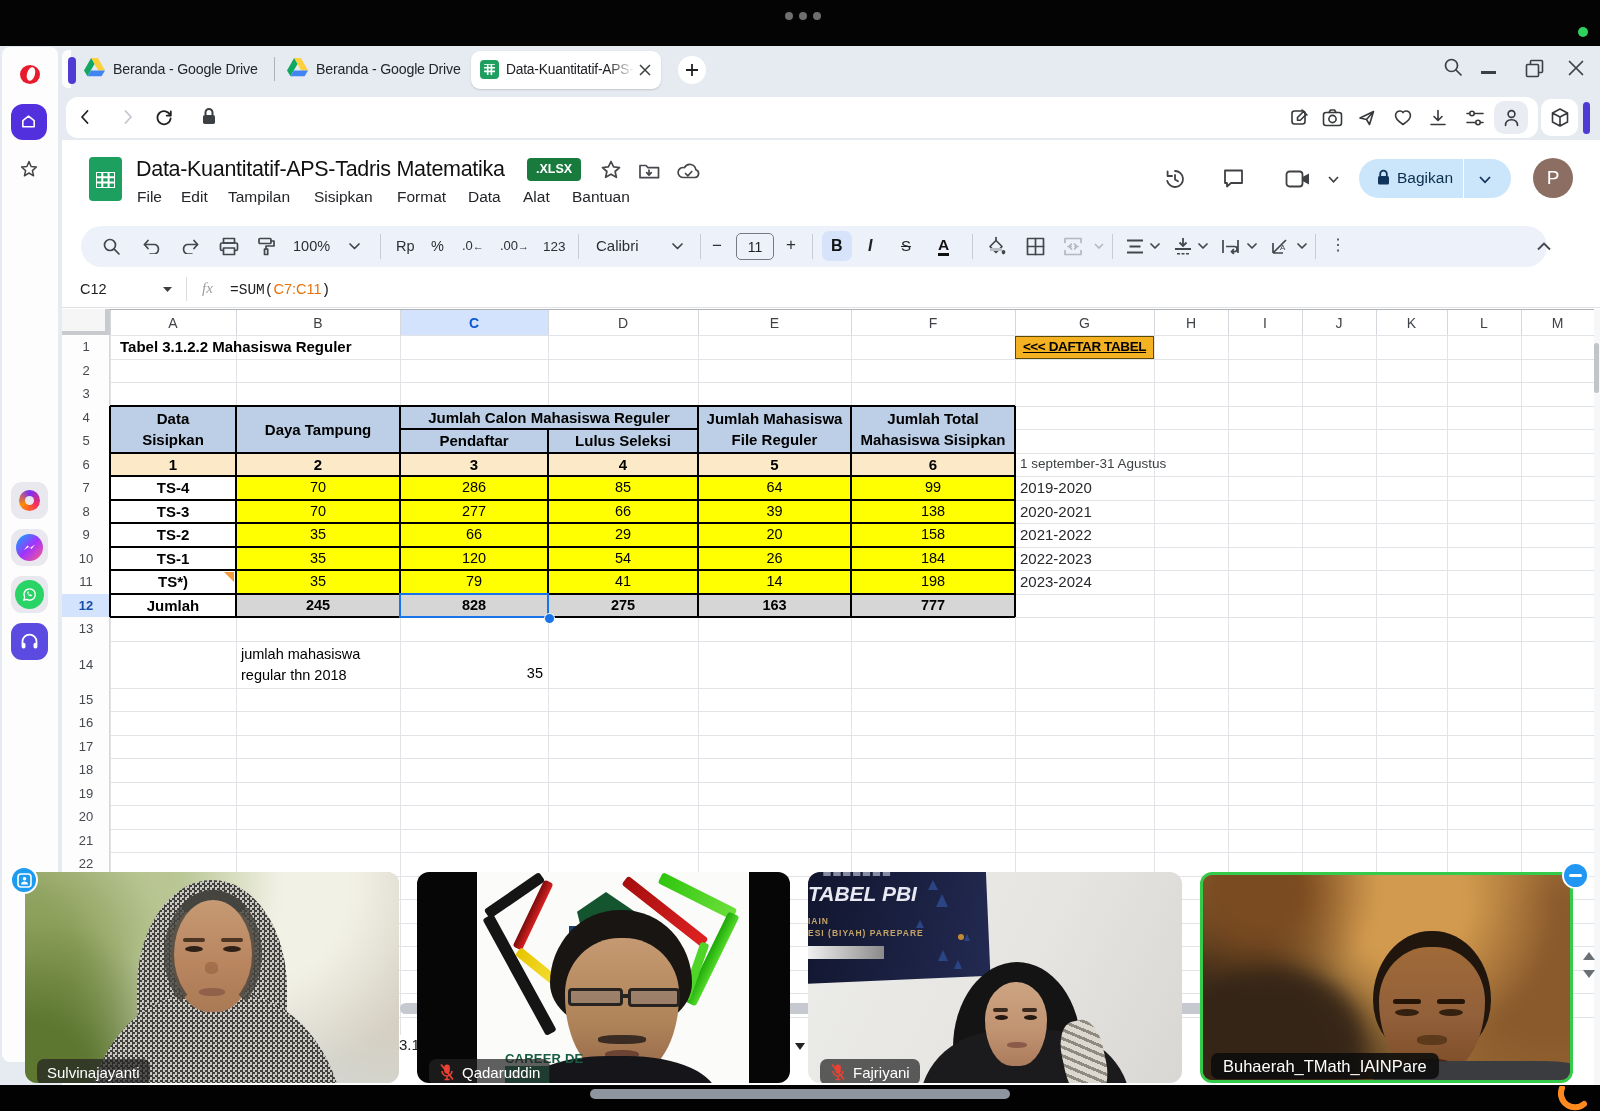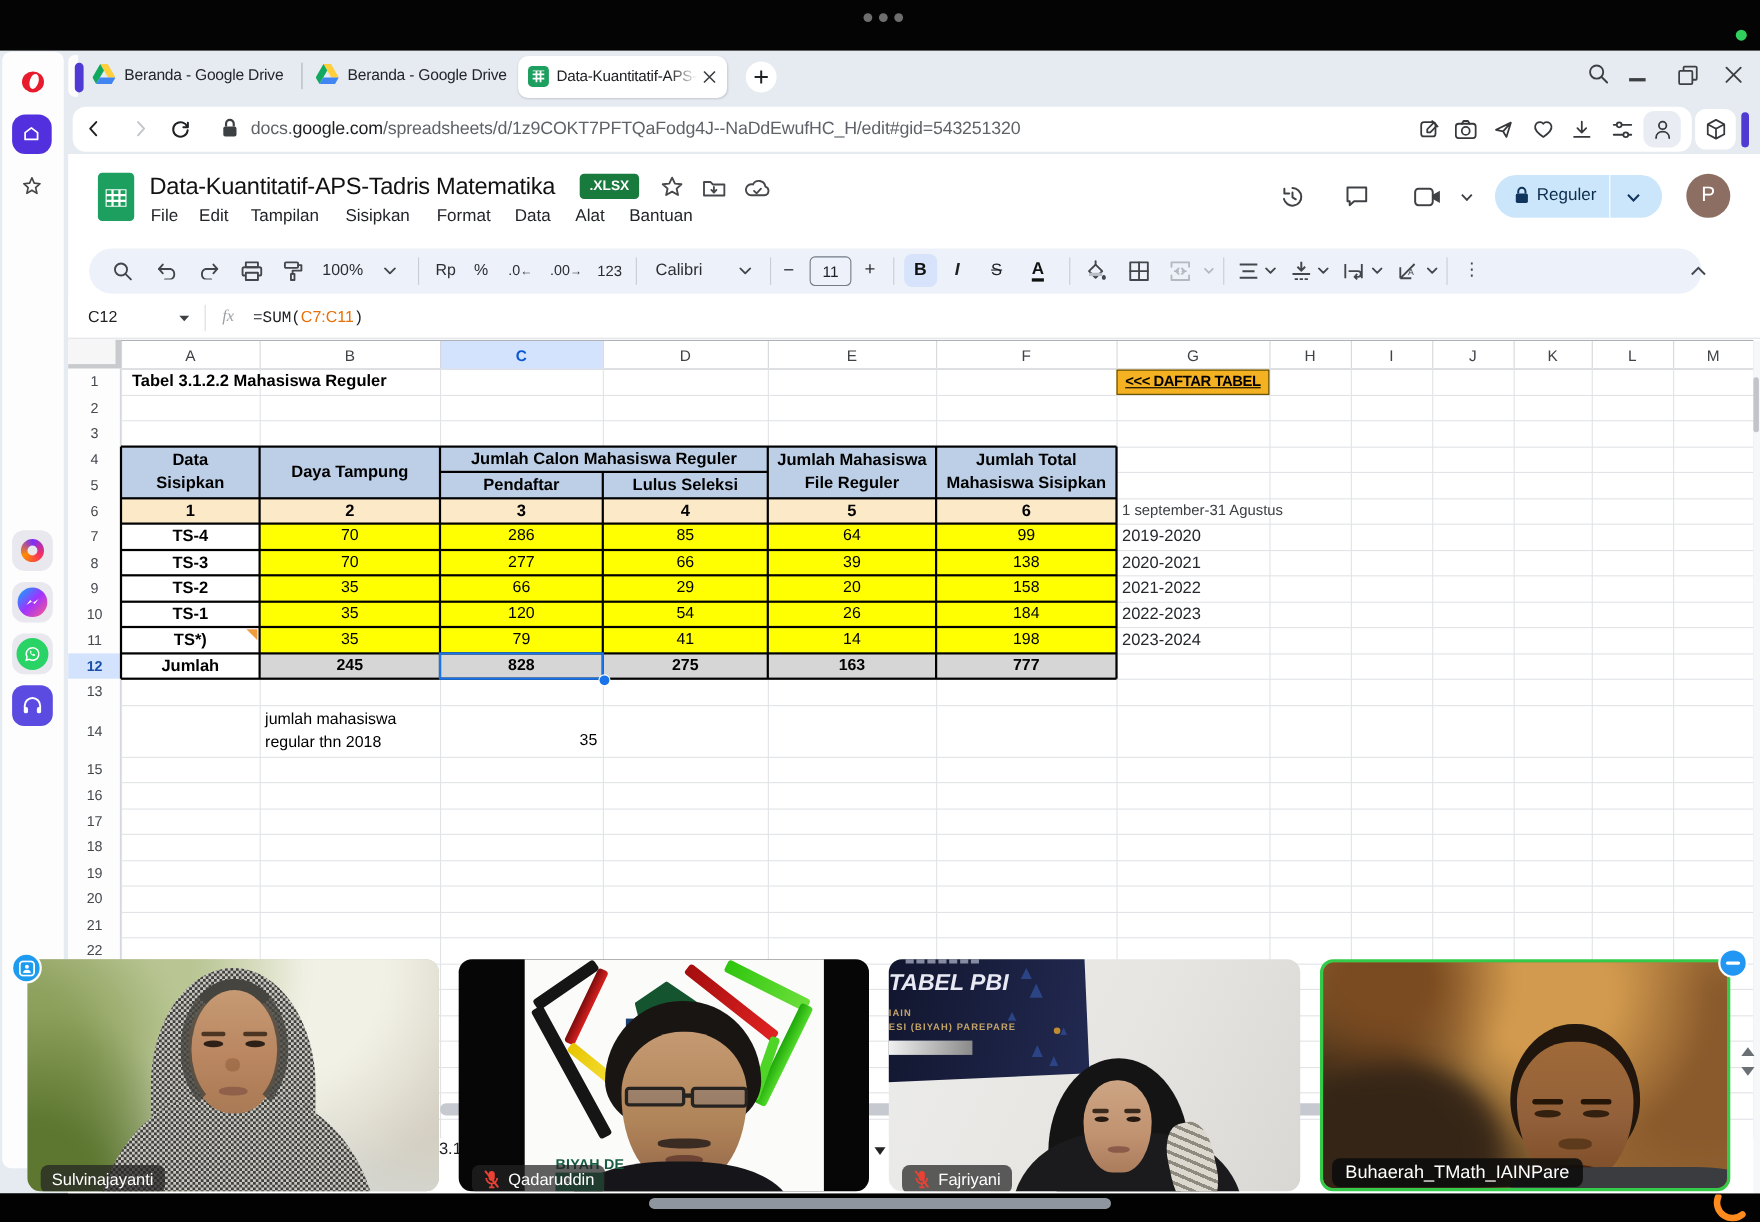--- a/index.html
+++ b/index.html
@@ -51,7 +51,7 @@
     </svg><svg class="ab" style="left:200px;top:107px" width="18" height="20" viewBox="0 0 18 20">
       <rect x="3" y="8" width="12" height="9" rx="1.8" fill="#3c4043"></rect>
       <path d="M5.5 8 V5.5 a3.5 3.5 0 0 1 7 0 V8" fill="none" stroke="#3c4043" stroke-width="2"></path>
-    </svg><div class="ab" style="left:228px;top:108px;height:20px;font-size:16.2px;color:#5f6368;letter-spacing:-0.15px;white-space:nowrap"><span>docs.</span><span style="color:#202124">google.com</span><span>/spreadsheets/d/1z9COKT7PFTQaFodg4J--NaDdEwufHC_H/edit#gid=543251320</span></div><svg class="ab" style="left:1290px;top:108px" width="20" height="20" viewBox="0 0 20 20">
+    </svg><svg class="ab" style="left:1290px;top:108px" width="20" height="20" viewBox="0 0 20 20">
       <rect x="2" y="3" width="13" height="13" rx="2.5" stroke="#36383b" stroke-width="1.6" fill="none" stroke-linecap="round" stroke-linejoin="round"></rect>
       <path d="M12 2 L17 7 M13.5 3.5 l2.8 2.8 -6 6 H7.5 v-2.8 Z" stroke="#36383b" stroke-width="1.6" fill="none" stroke-linecap="round" stroke-linejoin="round"></path>
     </svg><svg class="ab" style="left:1322px;top:108px" width="21" height="19" viewBox="0 0 21 19">

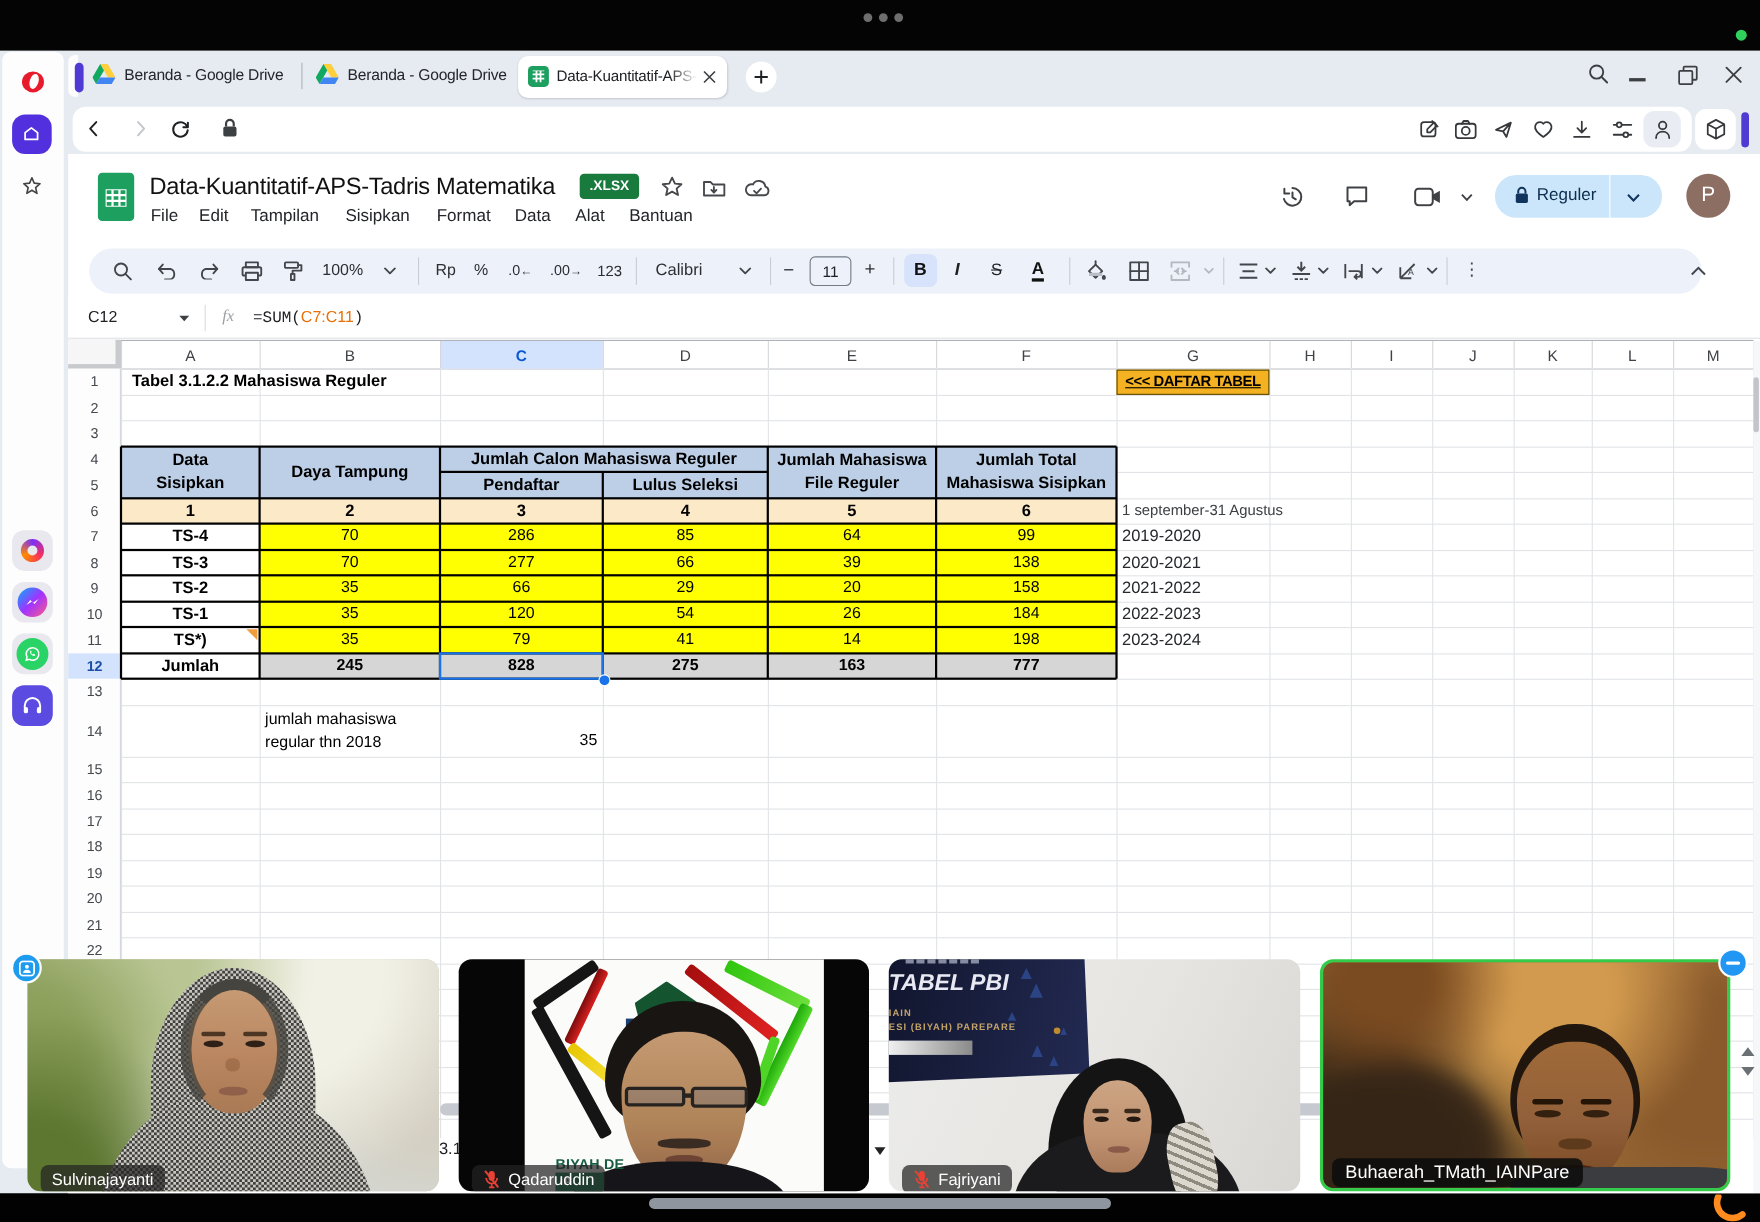--- a/index.html
+++ b/index.html
@@ -96,7 +96,7 @@
       </svg><div class="ab" style="left:1359px;top:159px;width:104px;height:39px;background:#cbe6fa;border-radius:20px 0 0 20px"></div><div class="ab" style="left:1464px;top:159px;width:47px;height:39px;background:#cbe6fa;border-radius:0 20px 20px 0"></div><svg class="ab" style="left:1376px;top:169px" width="15" height="18" viewBox="0 0 15 18">
         <rect x="2" y="7" width="11" height="8.5" rx="1.5" fill="#10345c"></rect>
         <path d="M4.2 7 V5 a3.3 3.3 0 0 1 6.6 0 V7" fill="none" stroke="#10345c" stroke-width="1.8"></path>
-      </svg><div class="ab" style="left:1397px;top:169px;font-size:15.5px;color:#0c2d4d;font-weight:500">Reguler</div><svg class="ab" style="left:1479px;top:176px" width="12" height="8" viewBox="0 0 12 8">
+      </svg><div class="ab" style="left:1397px;top:169px;font-size:15.5px;color:#0c2d4d;font-weight:500">Bagikan</div><svg class="ab" style="left:1479px;top:176px" width="12" height="8" viewBox="0 0 12 8">
         <path d="M1 1 L6 6.3 L11 1" fill="none" stroke="#10345c" stroke-width="1.8"></path>
       </svg><div class="ab" style="left:1533px;top:158px;width:40px;height:40px;border-radius:50%;background:#8d6e63;color:#fff;font-size:19px;text-align:center;line-height:40px">P</div><div class="ab" style="left:81px;top:226px;width:1466px;height:41px;background:#edf2fa;border-radius:21px"></div><svg class="ab" style="left:102px;top:237px" width="19" height="19" viewBox="0 0 19 19">
         <circle cx="8" cy="8" r="5.5" stroke="#43464b" stroke-width="1.7" fill="none" stroke-linecap="round" stroke-linejoin="round"></circle>

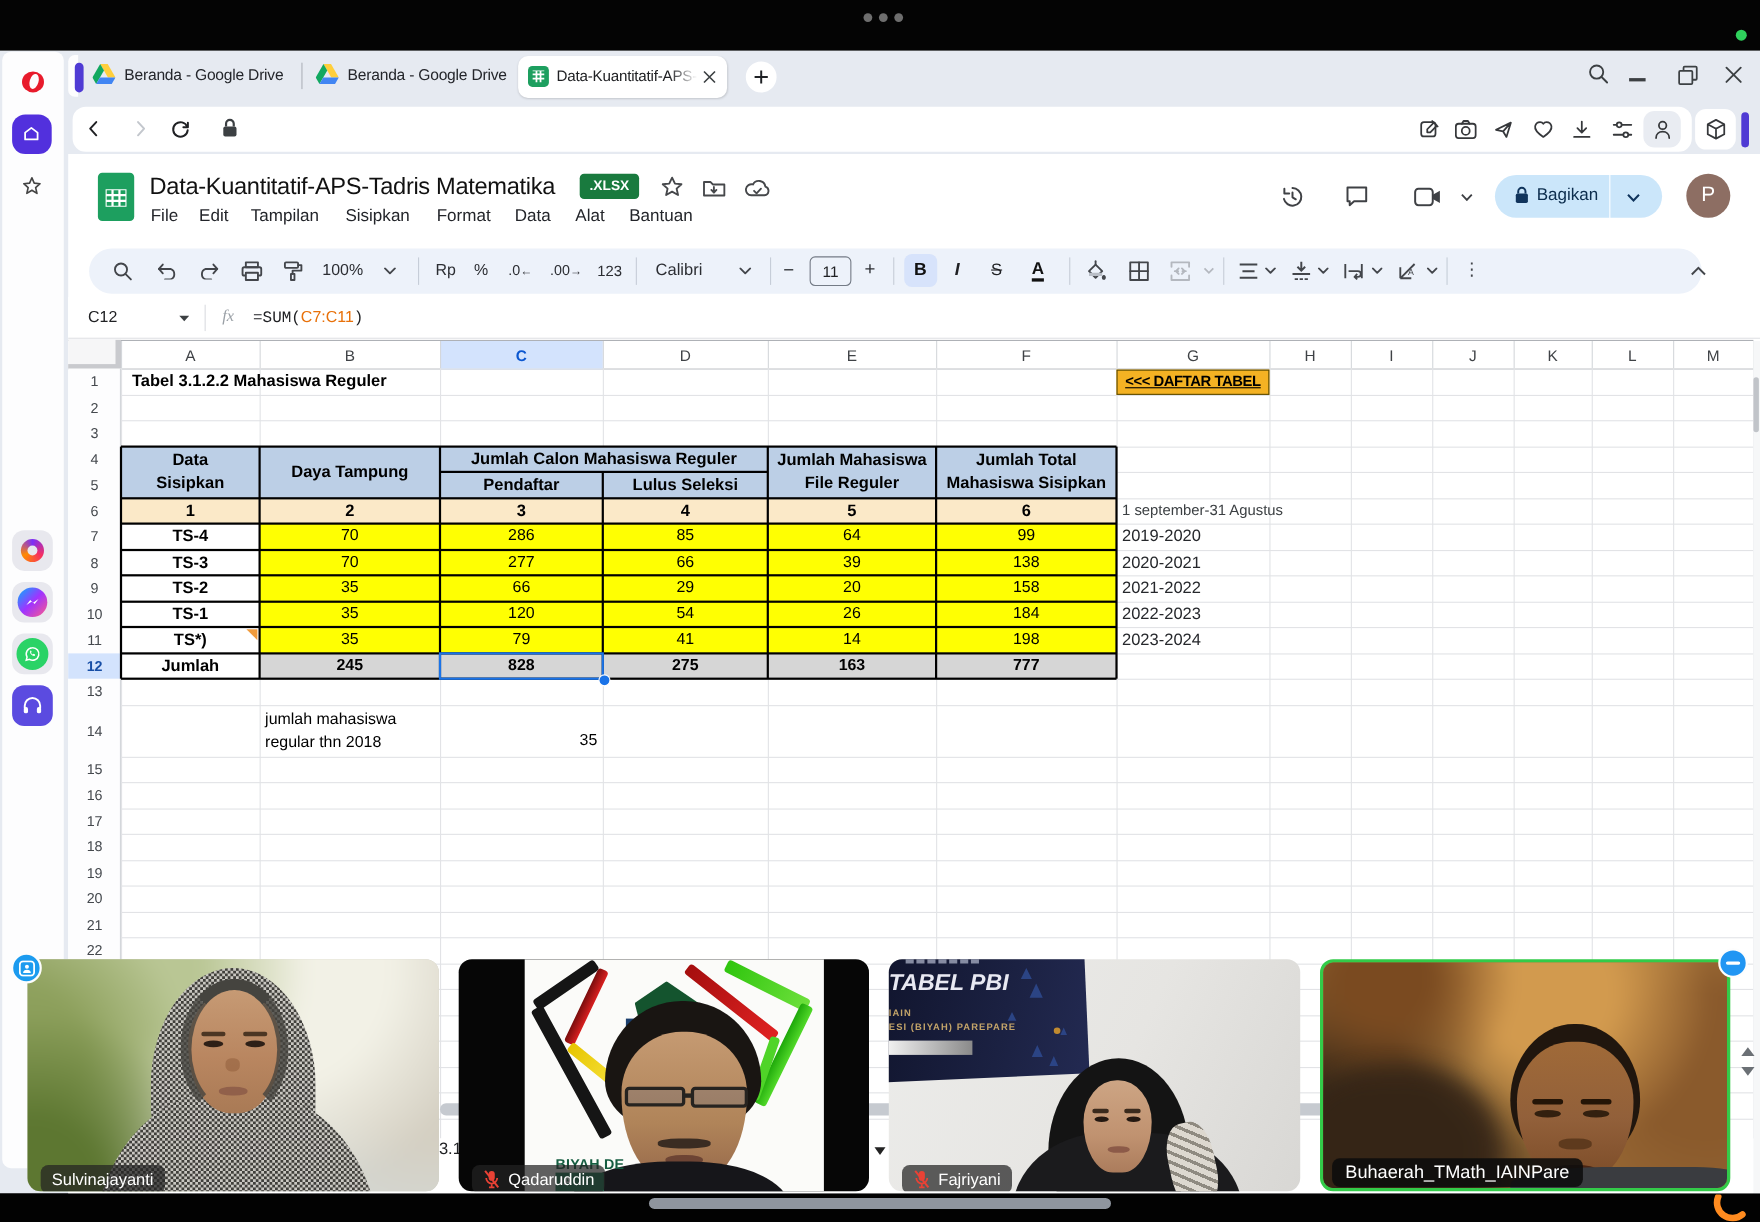--- a/index.html
+++ b/index.html
@@ -196,7 +196,7 @@
         <div class="ab" style="left:181px;top:163px;width:48px;height:9px;border-radius:40%;background:#3a2c22"></div>
         <div class="ab" style="left:188px;top:178px;width:34px;height:9px;border-radius:45%;background:#6d4434"></div>
         <div class="ab" style="left:100px;top:184px;width:200px;height:45px;border-radius:45% 45% 0 0/90% 90% 0 0;background:#16161a"></div>
-        <div class="ab" style="left:88px;top:179px;font-size:13px;font-weight:bold;color:#155c40;letter-spacing:0.2px">BIYAH DE</div>
+        <div class="ab" style="left:88px;top:179px;font-size:13px;font-weight:bold;color:#155c40;letter-spacing:0.2px">CAREER DE</div>
         <div class="ab" style="left:88px;top:194px;width:44px;height:17px;background:#1b7a52;color:#fff;font-size:11px;font-weight:bold;line-height:17px;padding-left:4px">IA</div>
         <div class="ab" style="left:12px;top:187px;height:26px;background:rgba(35,35,35,.72);border-radius:7px;display:flex;align-items:center;padding:0 10px;font-size:15px;color:#fff;white-space:nowrap"><svg width="16" height="18" viewBox="0 0 16 18" style="margin-right:7px;flex:none">
             <rect x="5.2" y="1.5" width="5.6" height="9" rx="2.8" fill="#e94235"></rect>

